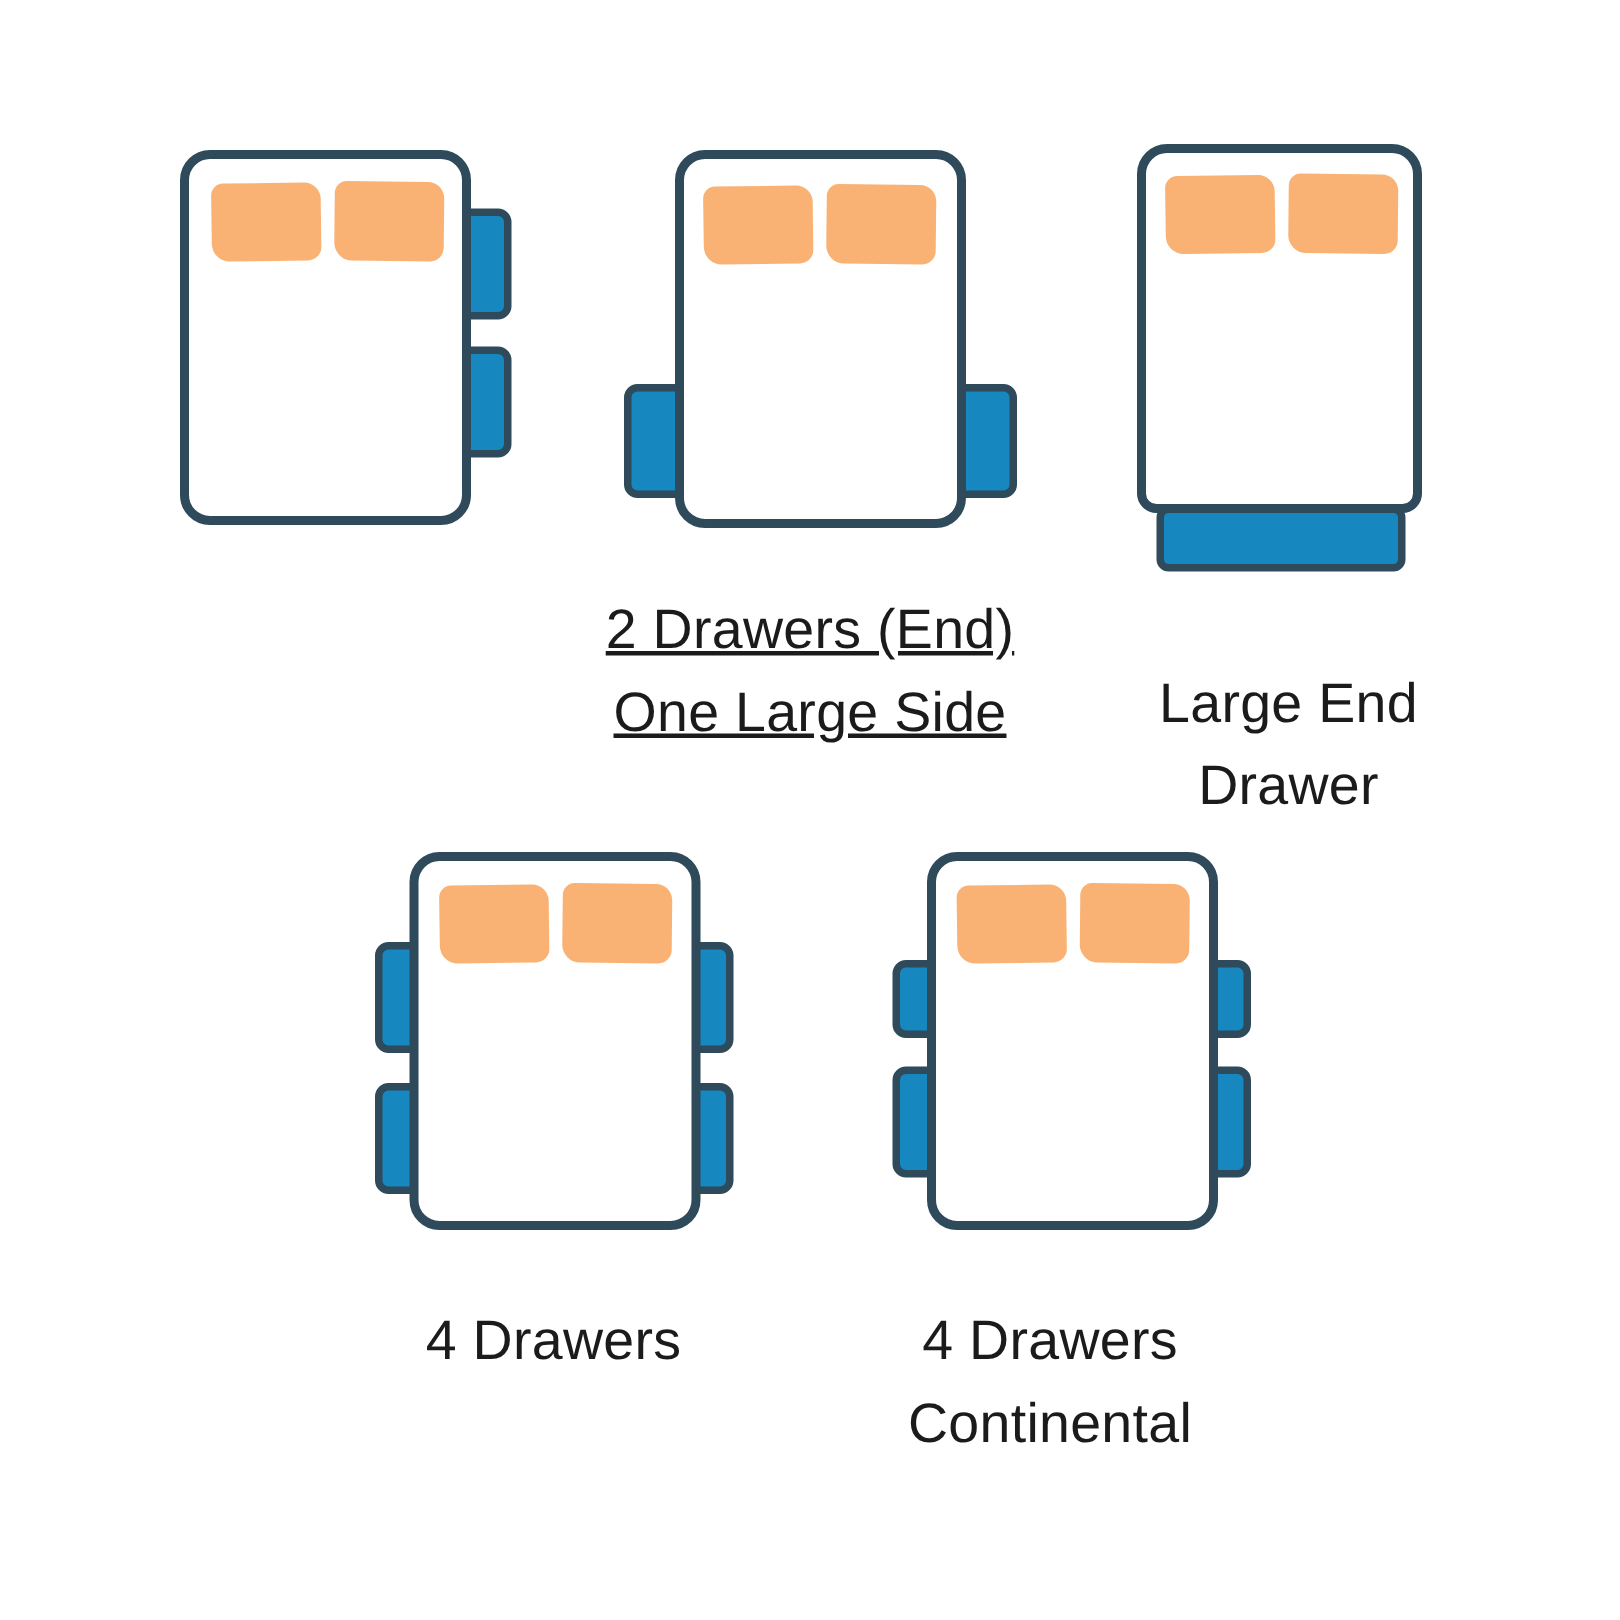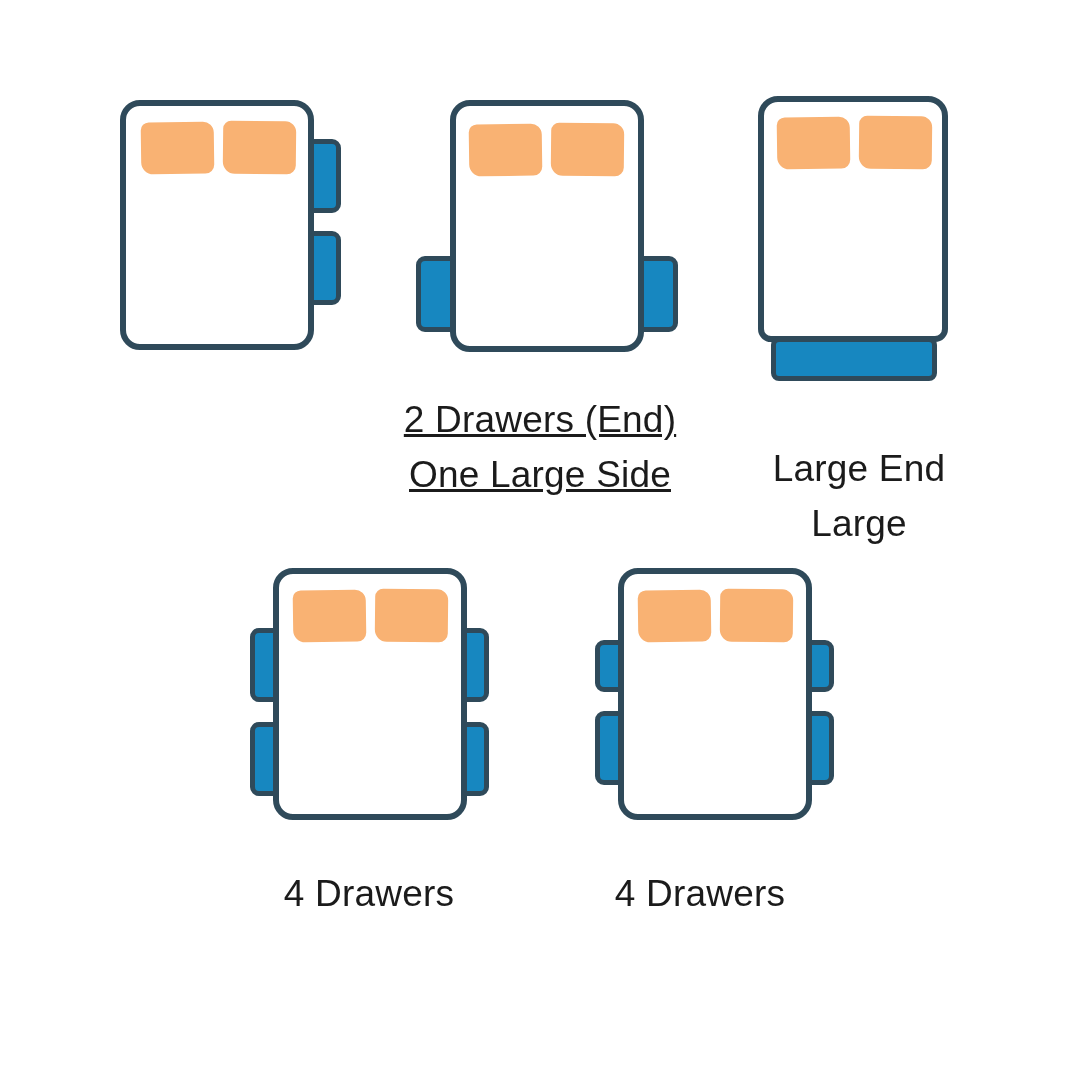--- a/index.html
+++ b/index.html
@@ -135,7 +135,7 @@
     <div class="drawer dend front"></div>
     <figcaption class="bed-label">
       <span class="line">Large End</span>
-      <span class="line">Large</span>
+      <span class="line">Drawer</span>
     </figcaption>
   </figure>
 

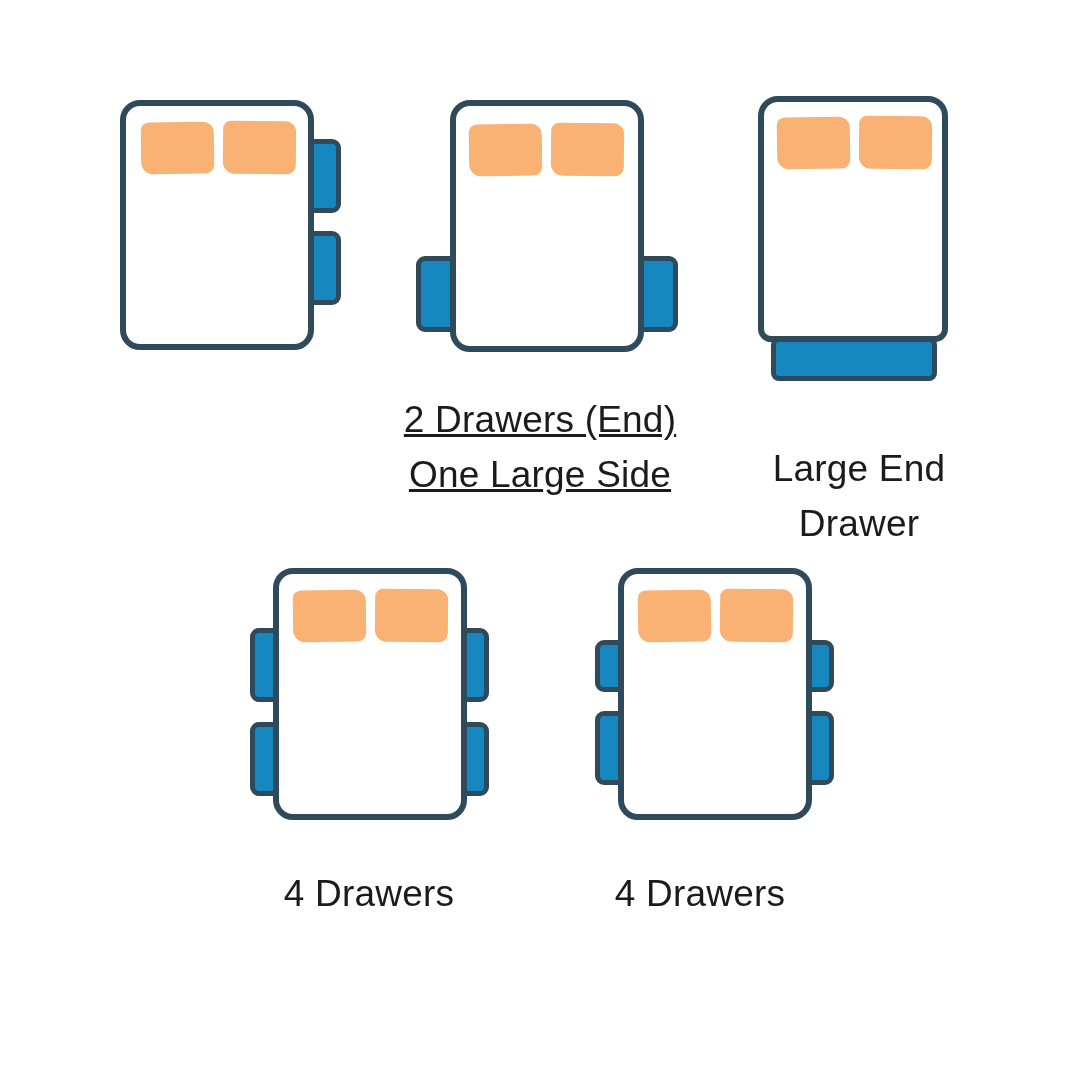--- a/index.html
+++ b/index.html
@@ -164,6 +164,7 @@
     <div class="pillow pr tilt-r"></div>
     <figcaption class="bed-label">
       <span class="line">4 Drawers</span>
+      <span class="line">Continental</span>
     </figcaption>
   </figure>
 

